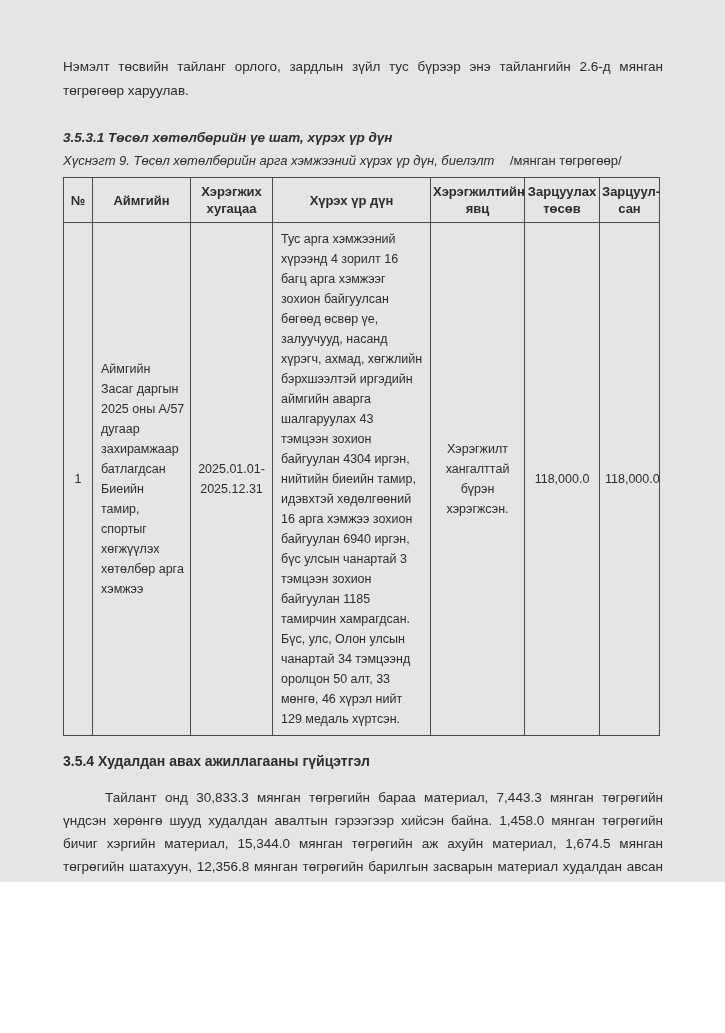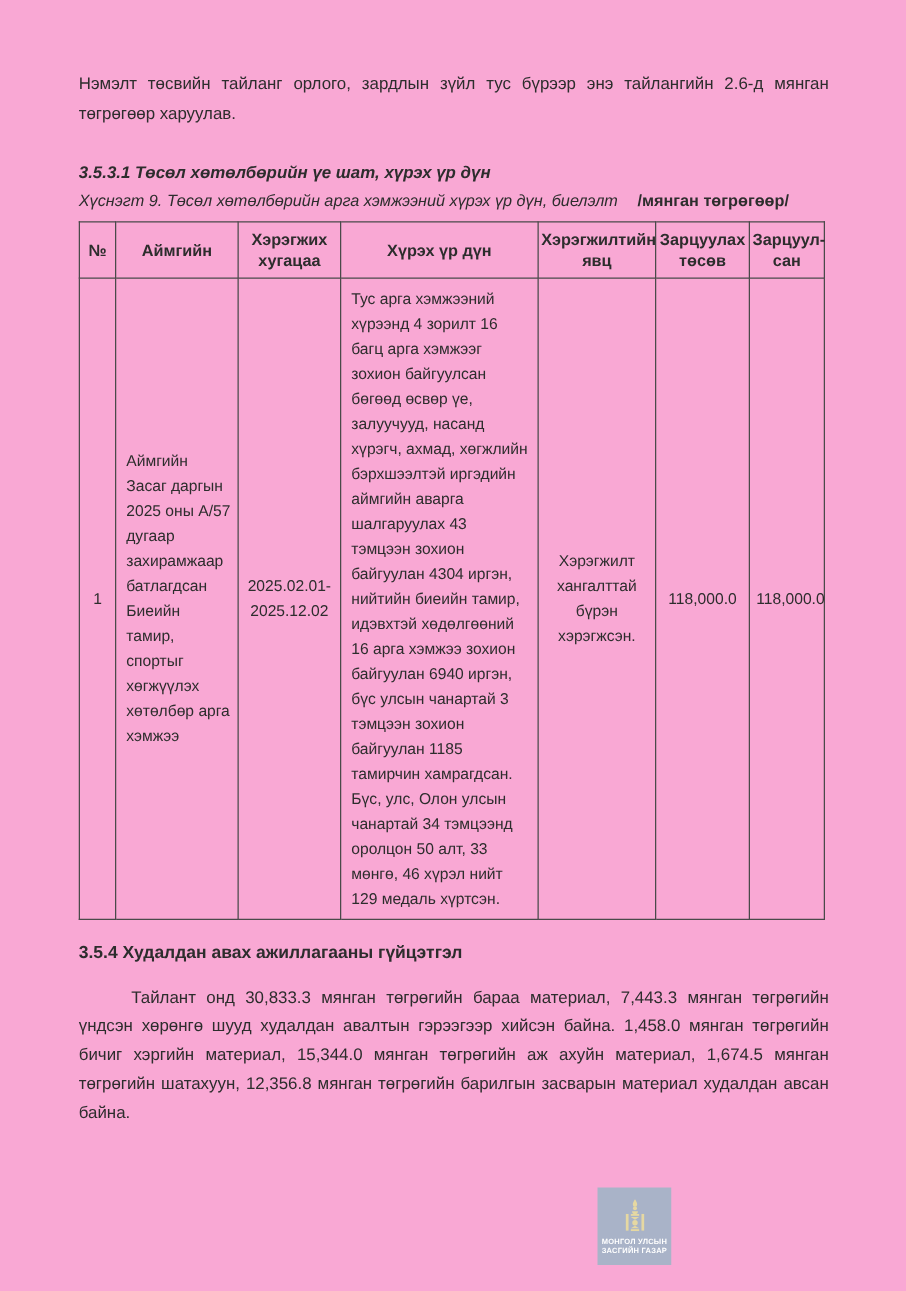--- a/index.html
+++ b/index.html
@@ -7,8 +7,8 @@
   .page {
     position: relative;
     width: 725px;
-    height: 1033px;
-    background: #f9a8d4;
+    height: 882px;
+    background: #e5e5e5;
     font-family: "Liberation Sans", sans-serif;
     color: #2d2d2d;
     overflow: hidden;

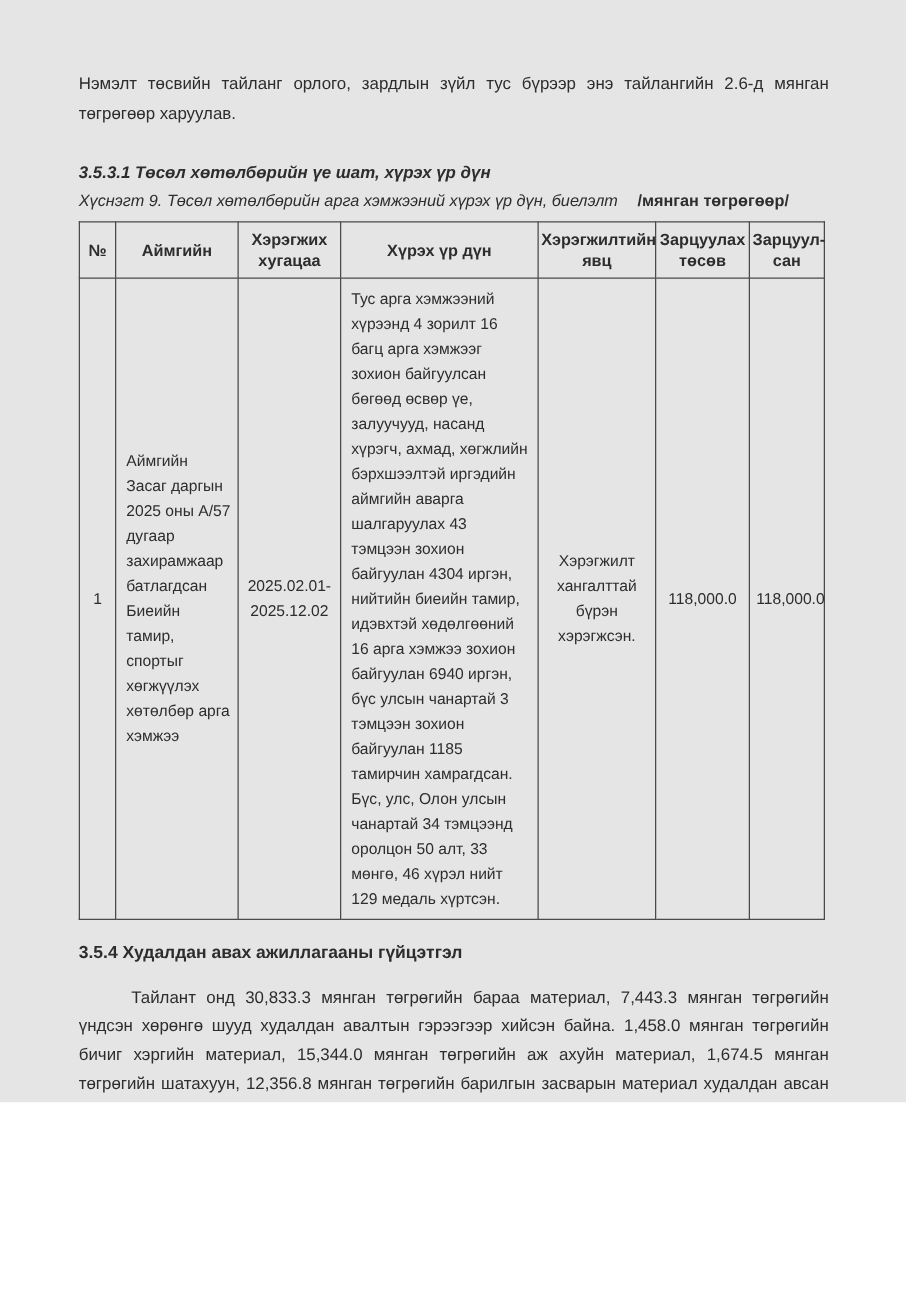--- a/index.html
+++ b/index.html
@@ -37,7 +37,7 @@
     white-space: nowrap;
   }
   .cap-i { font-style: italic; }
-  .cap-u { font-style: normal; font-weight: bold; margin-left: 12px; }
+  .cap-u { font-style: normal; font-weight: normal; margin-left: 12px; }
   table.tbl {
     border-collapse: collapse;
     table-layout: fixed;

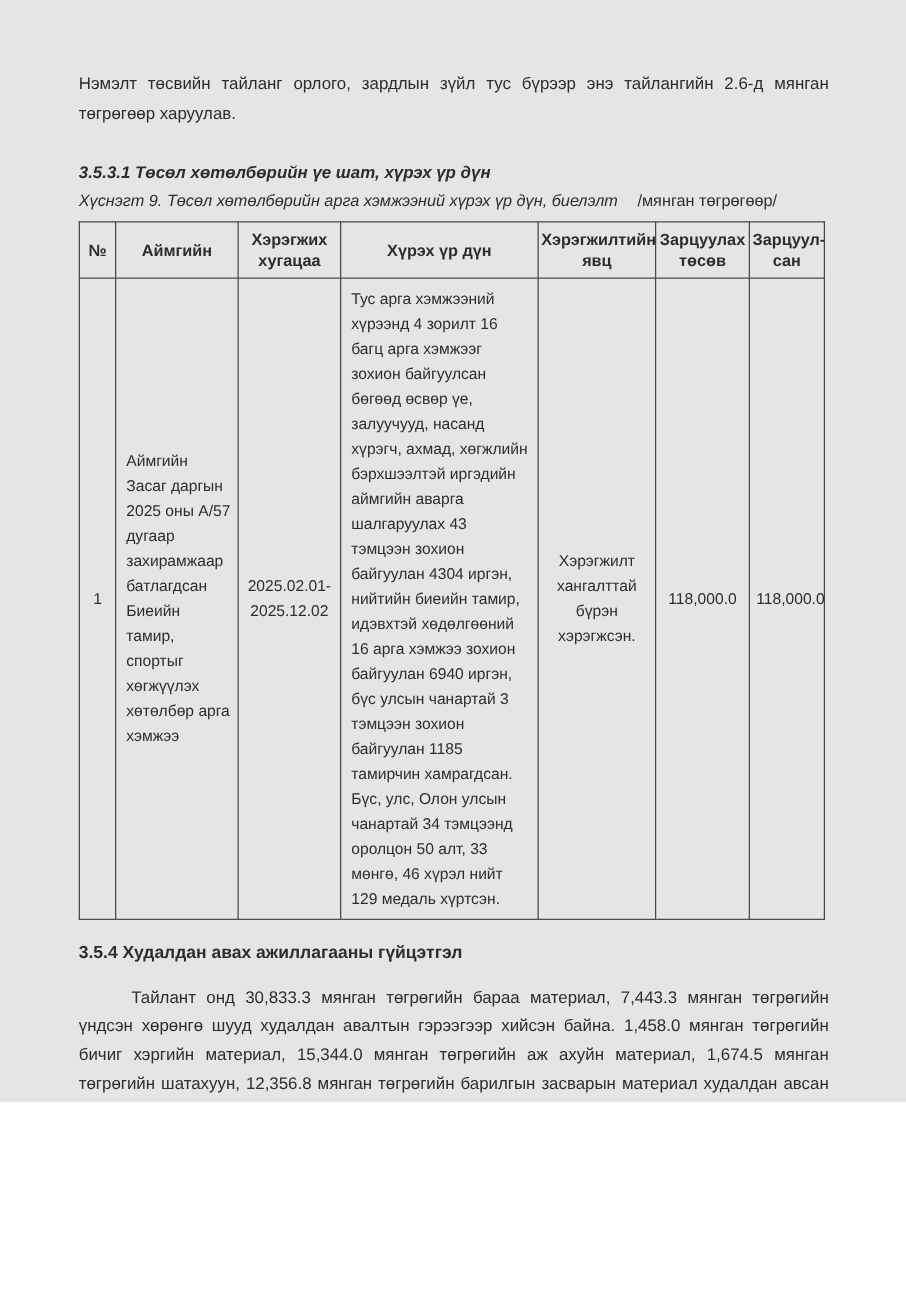--- a/index.html
+++ b/index.html
@@ -136,7 +136,7 @@
         <tr class="body-row">
           <td class="c-num">1</td>
           <td class="c-prog">Аймгийн Засаг даргын 2025 оны А/57 дугаар захирамжаар батлагдсан Биеийн тамир, спортыг хөгжүүлэх хөтөлбөр арга хэмжээ</td>
-          <td class="c-period">2025.02.01-2025.12.02</td>
+          <td class="c-period">2025.01.01-2025.12.31</td>
           <td class="c-result">Тус арга хэмжээний хүрээнд 4 зорилт 16 багц арга хэмжээг зохион байгуулсан бөгөөд өсвөр үе, залуучууд, насанд хүрэгч, ахмад, хөгжлийн бэрхшээлтэй иргэдийн аймгийн аварга шалгаруулах 43 тэмцээн зохион байгуулан 4304 иргэн, нийтийн биеийн тамир, идэвхтэй хөдөлгөөний 16 арга хэмжээ зохион байгуулан 6940 иргэн, бүс улсын чанартай 3 тэмцээн зохион байгуулан 1185 тамирчин хамрагдсан. Бүс, улс, Олон улсын чанартай 34 тэмцээнд оролцон 50 алт, 33 мөнгө, 46 хүрэл нийт 129 медаль хүртсэн.</td>
           <td class="c-progress">Хэрэгжилт хангалттай бүрэн хэрэгжсэн.</td>
           <td class="c-budget">118,000.0</td>

